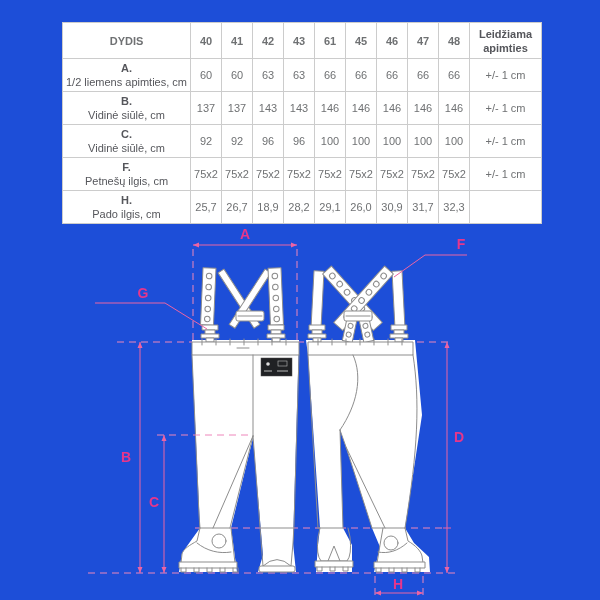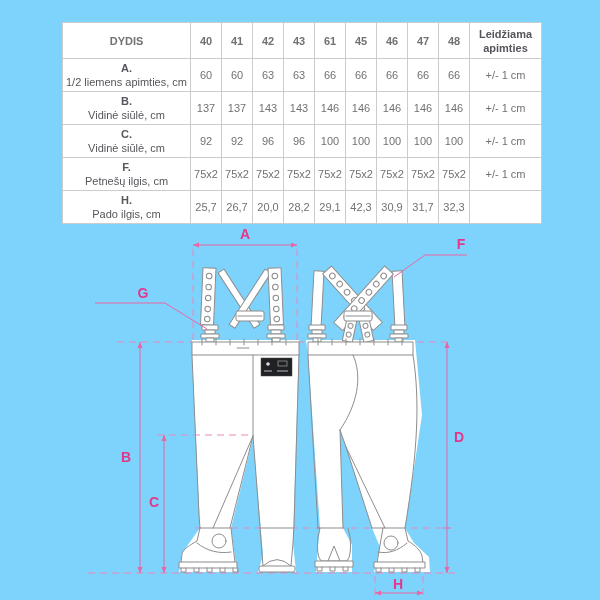--- a/index.html
+++ b/index.html
@@ -4,7 +4,7 @@
 <style>
   html,body{margin:0;padding:0;background:#ffffff;width:600px;height:600px;overflow:hidden;
     font-family:"Liberation Sans", sans-serif;}
-  #stage{position:relative;width:600px;height:600px;background:#7dd3fc;}
+  #stage{position:relative;width:600px;height:600px;background:#1d4ed8;}
 
   
   table.size-table{position:absolute;left:62px;top:22px;border-collapse:collapse;table-layout:fixed;}

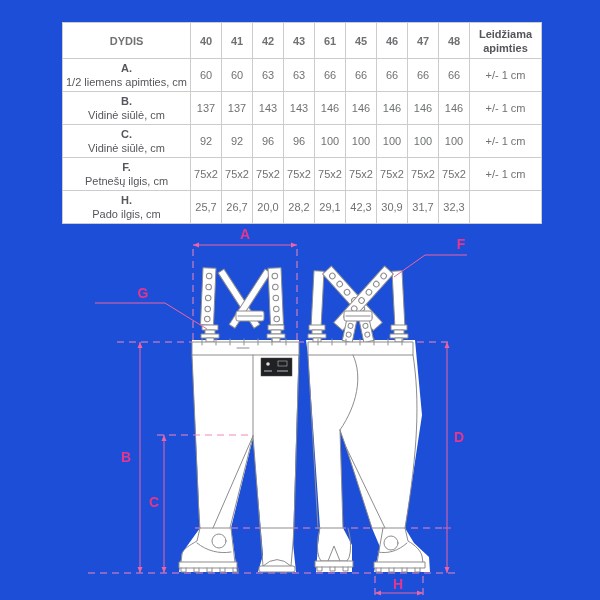--- a/index.html
+++ b/index.html
@@ -129,7 +129,7 @@
       </td>
       <td>25,7</td>
       <td>26,7</td>
-      <td>20,0</td>
+      <td>18,9</td>
       <td>28,2</td>
       <td>29,1</td>
       <td>42,3</td>

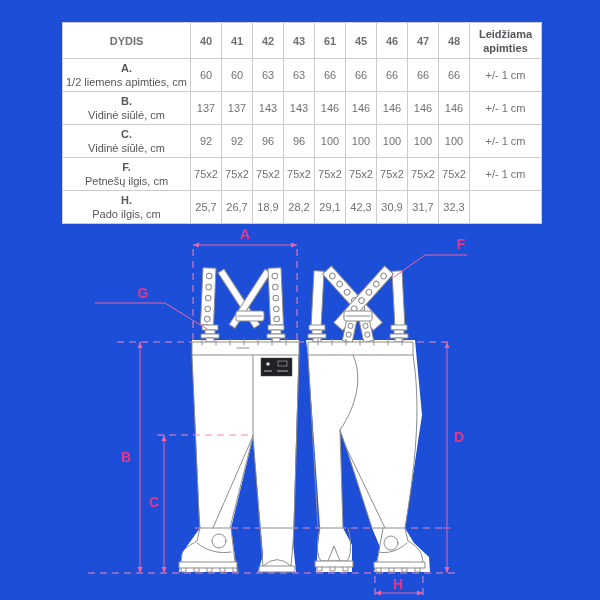--- a/index.html
+++ b/index.html
@@ -132,7 +132,7 @@
       <td>18,9</td>
       <td>28,2</td>
       <td>29,1</td>
-      <td>42,3</td>
+      <td>26,0</td>
       <td>30,9</td>
       <td>31,7</td>
       <td>32,3</td>

